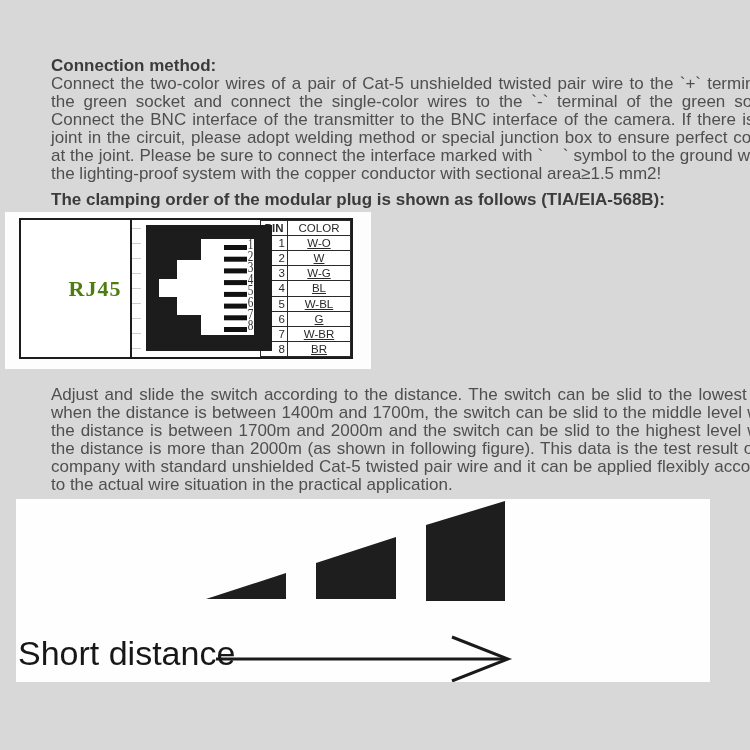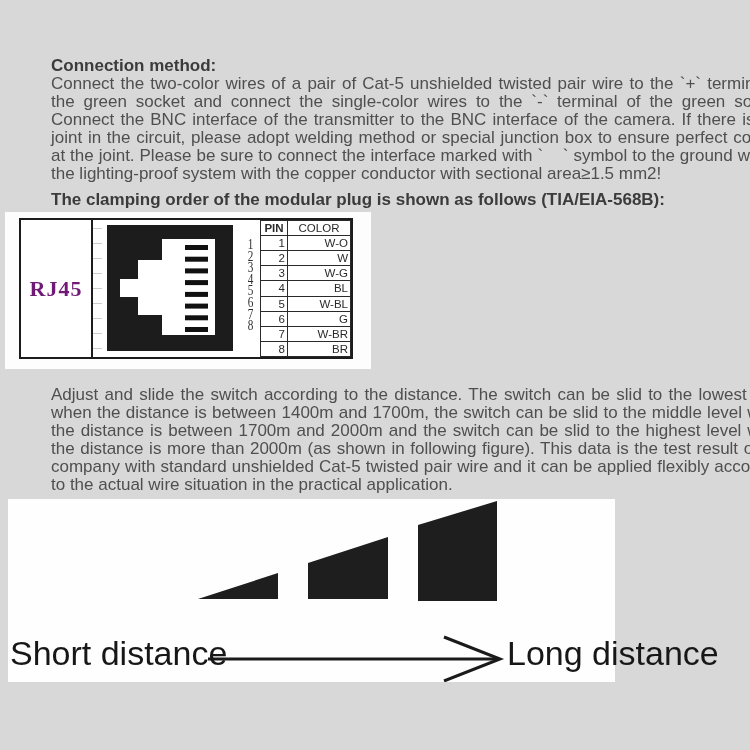--- a/index.html
+++ b/index.html
@@ -43,7 +43,7 @@
   th.c-pin{width:22px;text-align:center;font-weight:bold;}
   th.c-color{text-align:center;font-weight:normal;}
   td.c-pin{text-align:right;}
-  td.c-color{text-align:right;}
+  td.c-color{text-align:center;text-decoration:underline;}
 
   
   .figure-panel{position:absolute;left:8px;top:499px;width:607px;height:183px;background:#fefefe;}

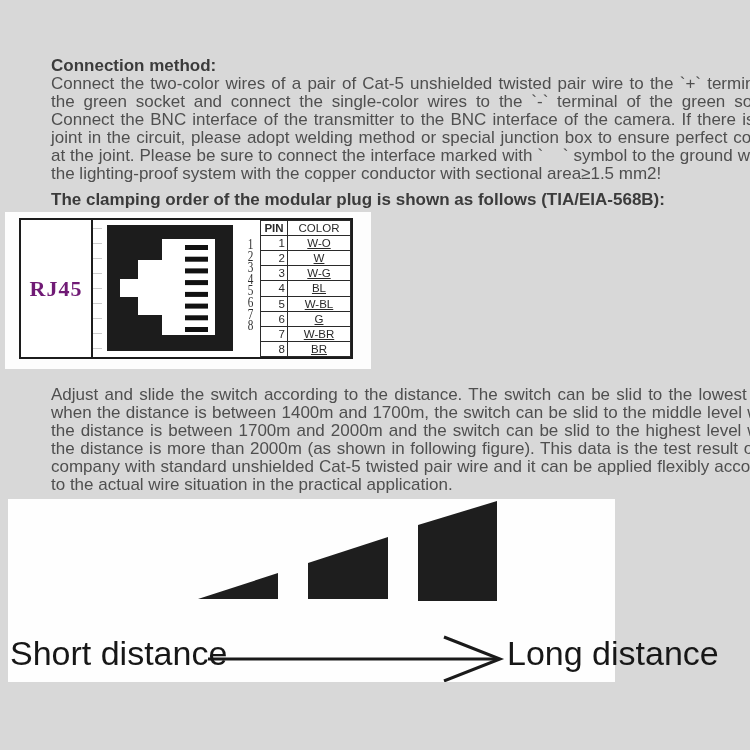--- a/index.html
+++ b/index.html
@@ -22,7 +22,7 @@
   }
   .rj45-label-cell{
     width:70px;border-right:2px solid #1c1c1c;display:flex;align-items:center;justify-content:center;
-    font-family:"Liberation Serif",serif;font-weight:bold;font-size:22px;color:#701a75;letter-spacing:1px;
+    font-family:"Liberation Serif",serif;font-weight:bold;font-size:22px;color:#4d7c0f;letter-spacing:1px;padding-left:39px;
   }
   .rj45-mid{position:relative;flex:1;}
   .ticks{position:absolute;left:0;top:8px;bottom:8px;display:flex;flex-direction:column;justify-content:space-between;}

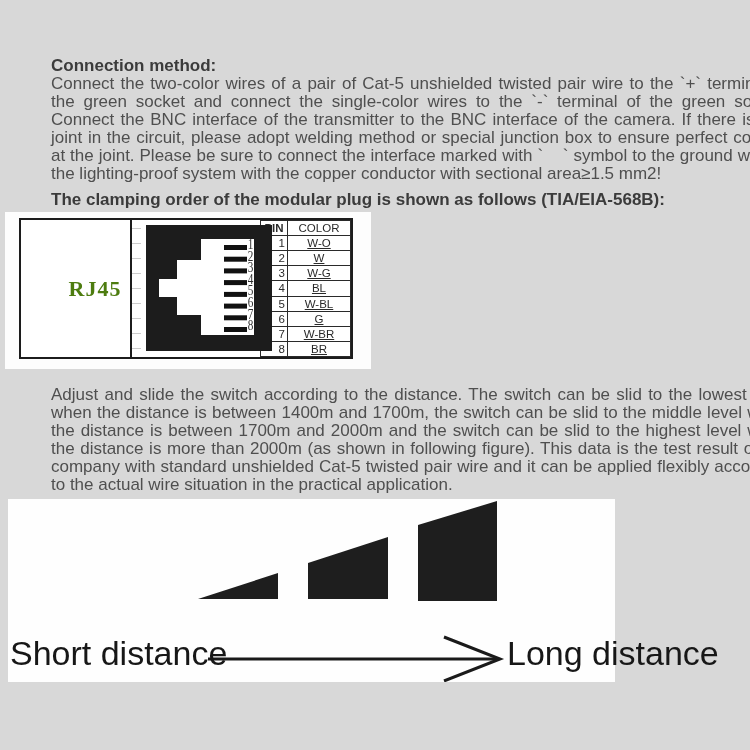--- a/index.html
+++ b/index.html
@@ -46,7 +46,7 @@
   td.c-color{text-align:center;text-decoration:underline;}
 
   
-  .figure-panel{position:absolute;left:8px;top:499px;width:607px;height:183px;background:#fefefe;}
+  .figure-panel{position:absolute;left:16px;top:499px;width:694px;height:183px;background:#fefefe;}
   .figure-svg{position:absolute;left:0;top:0;}
   .fig-label{
     position:absolute;top:136px;font-size:34px;line-height:36px;color:#171717;white-space:nowrap;

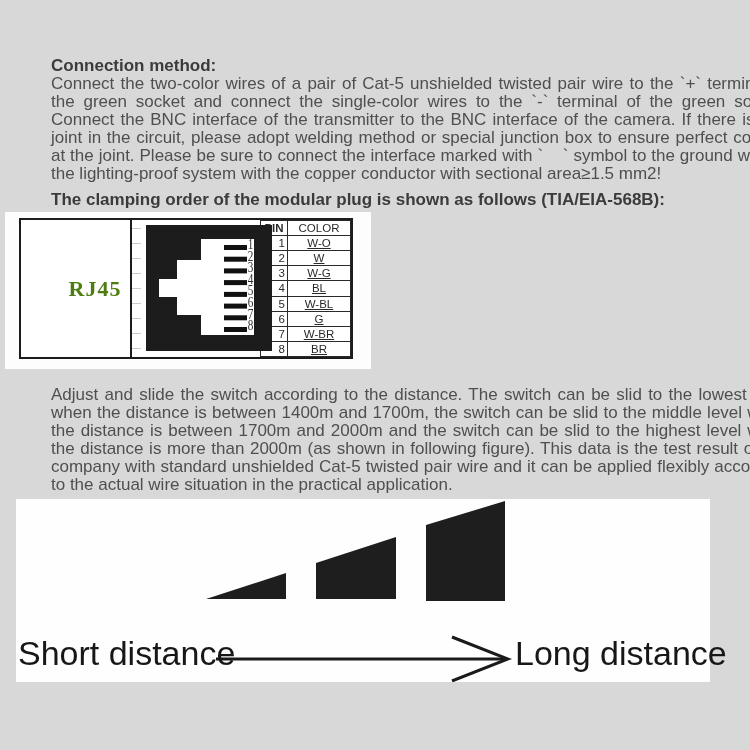--- a/index.html
+++ b/index.html
@@ -161,7 +161,6 @@
       <polyline points="436,138 492,160 436,182" fill="none" stroke="#1a1a1a" stroke-width="3"></polyline>
     </svg>
     <span class="fig-label" style="left:2px">Short distance</span>
-    <span class="fig-label" style="left:499px">Long distance</span>
   </div>
 
 </div>

